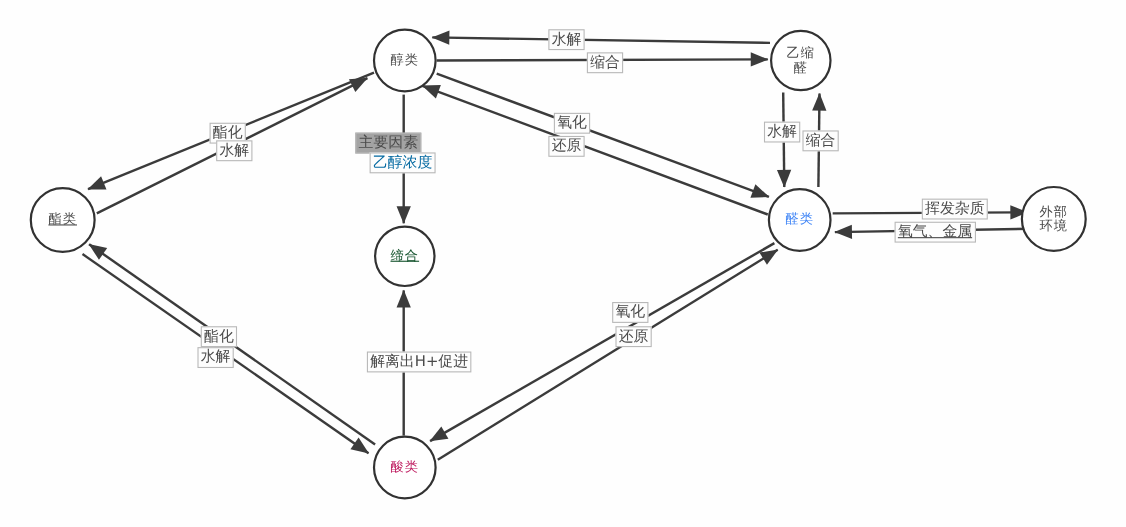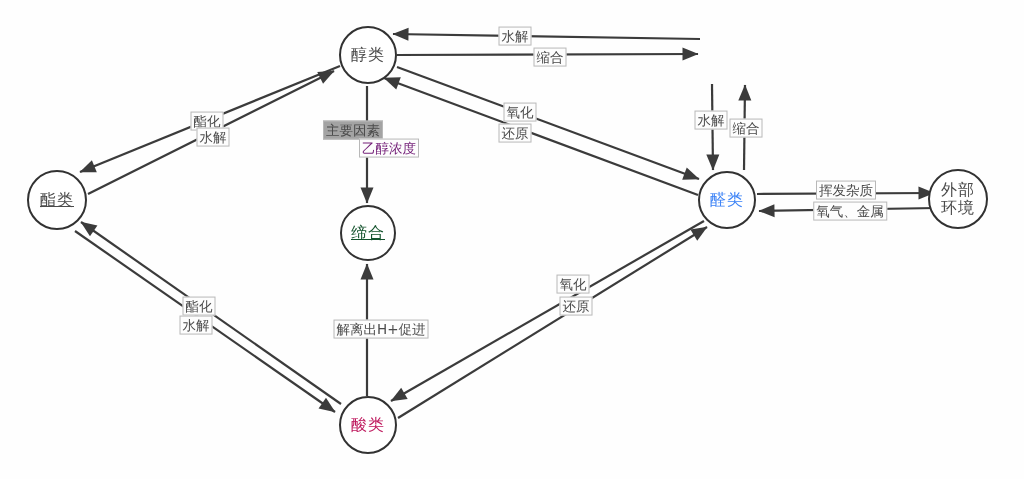--- a/index.html
+++ b/index.html
@@ -13,7 +13,7 @@
   .node{
     position:absolute;box-sizing:border-box;border-radius:50%;
     display:flex;align-items:center;justify-content:center;
-    text-align:center;font-size:16px;line-height:1.12;
+    text-align:center;font-size:12px;line-height:1.12;
     white-space:pre-line;letter-spacing:1px;
   }
   .edge-label{

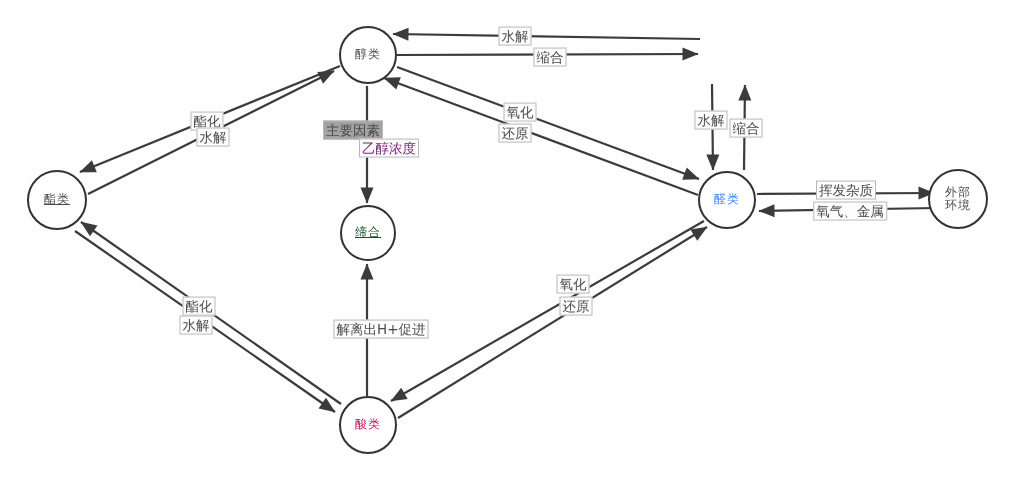--- a/index.html
+++ b/index.html
@@ -52,6 +52,8 @@
   </svg>
   <div class="layer" id="node-layer">
       <div class="node" style="left: 339px; top: 26px; width: 58px; height: 58px; border: 2.5px solid rgb(50, 50, 50); background: rgb(255, 255, 255); color: rgb(74, 74, 74);">醇类</div>
+      <div class="node" style="left: 700px; top: 27px; width: 56px; height: 56px; border: 2.5px solid rgb(50, 50, 50); background: rgb(255, 255, 255); color: rgb(74, 74, 74);">乙缩
+醛</div>
       <div class="node" style="left: 27px; top: 170px; width: 60px; height: 60px; border: 2.5px solid rgb(50, 50, 50); background: rgb(255, 255, 255); color: rgb(74, 74, 74); text-decoration: underline;">酯类</div>
       <div class="node" style="left: 340px; top: 205px; width: 56px; height: 56px; border: 2.5px solid rgb(50, 50, 50); background: rgb(255, 255, 255); color: #14532d; text-decoration: underline;">缔合</div>
       <div class="node" style="left: 698px; top: 171px; width: 58px; height: 58px; border: 2.5px solid rgb(50, 50, 50); background: rgb(255, 255, 255); color: #3b82f6;">醛类</div>

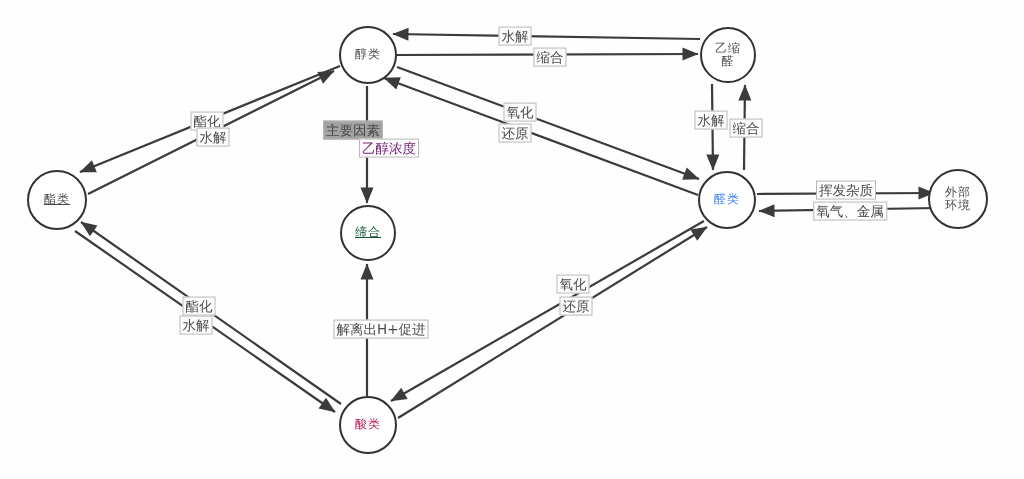--- a/index.html
+++ b/index.html
@@ -67,7 +67,7 @@
       <div class="edge-label" style="left: 207px; top: 121px; border: 1px solid rgb(184, 184, 184); background: rgb(253, 253, 253); color: rgb(74, 74, 74);">酯化</div>
       <div class="edge-label" style="left: 213px; top: 137px; border: 1px solid rgb(184, 184, 184); background: rgb(253, 253, 253); color: rgb(74, 74, 74);">水解</div>
       <div class="edge-label" style="left: 353px; top: 130px; border: 1px solid rgb(184, 184, 184); background: #a3a3a3; color: rgb(74, 74, 74);">主要因素</div>
-      <div class="edge-label" style="left: 389px; top: 148px; border: 1px solid rgb(184, 184, 184); background: rgb(253, 253, 253); color: #701a75;">乙醇浓度</div>
+      <div class="edge-label" style="left: 366px; top: 148px; border: 1px solid rgb(184, 184, 184); background: rgb(253, 253, 253); color: #0369a1;">乙醇浓度</div>
       <div class="edge-label" style="left: 520px; top: 112px; border: 1px solid rgb(184, 184, 184); background: rgb(253, 253, 253); color: rgb(74, 74, 74);">氧化</div>
       <div class="edge-label" style="left: 515px; top: 133px; border: 1px solid rgb(184, 184, 184); background: rgb(253, 253, 253); color: rgb(74, 74, 74);">还原</div>
       <div class="edge-label" style="left: 711px; top: 120px; border: 1px solid rgb(184, 184, 184); background: rgb(253, 253, 253); color: rgb(74, 74, 74);">水解</div>

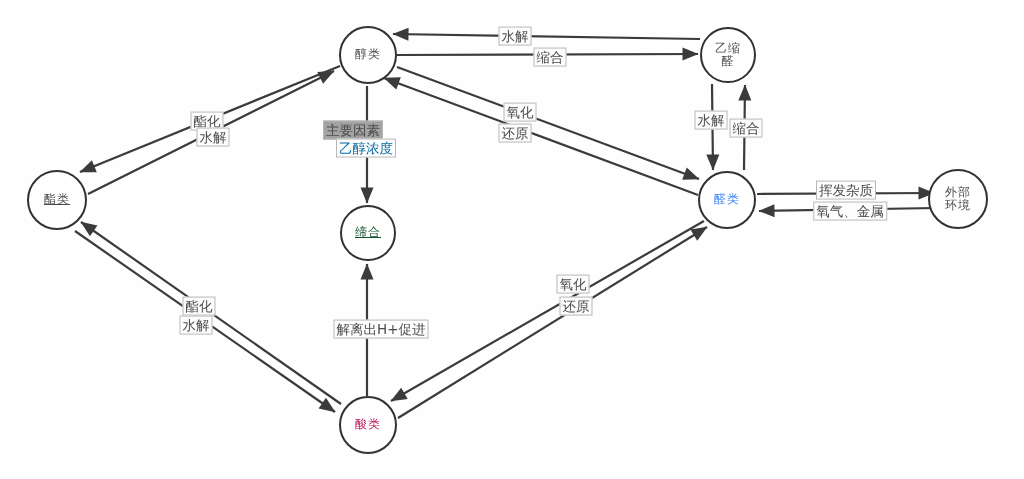--- a/index.html
+++ b/index.html
@@ -72,7 +72,7 @@
       <div class="edge-label" style="left: 515px; top: 133px; border: 1px solid rgb(184, 184, 184); background: rgb(253, 253, 253); color: rgb(74, 74, 74);">还原</div>
       <div class="edge-label" style="left: 711px; top: 120px; border: 1px solid rgb(184, 184, 184); background: rgb(253, 253, 253); color: rgb(74, 74, 74);">水解</div>
       <div class="edge-label" style="left: 746px; top: 128px; border: 1px solid rgb(184, 184, 184); background: rgb(253, 253, 253); color: rgb(74, 74, 74);">缩合</div>
-      <div class="edge-label" style="left: 846px; top: 190px; border: 1px solid rgb(184, 184, 184); background: rgb(253, 253, 253); color: rgb(74, 74, 74);">挥发杂质</div>
+      <div class="edge-label" style="left: 868px; top: 190px; border: 1px solid rgb(184, 184, 184); background: rgb(253, 253, 253); color: rgb(74, 74, 74);">挥发杂质</div>
       <div class="edge-label" style="left: 850px; top: 211px; border: 1px solid rgb(184, 184, 184); background: rgb(253, 253, 253); color: rgb(74, 74, 74);">氧气、金属</div>
       <div class="edge-label" style="left: 199px; top: 306px; border: 1px solid rgb(184, 184, 184); background: rgb(253, 253, 253); color: rgb(74, 74, 74);">酯化</div>
       <div class="edge-label" style="left: 196px; top: 325px; border: 1px solid rgb(184, 184, 184); background: rgb(253, 253, 253); color: rgb(74, 74, 74);">水解</div>

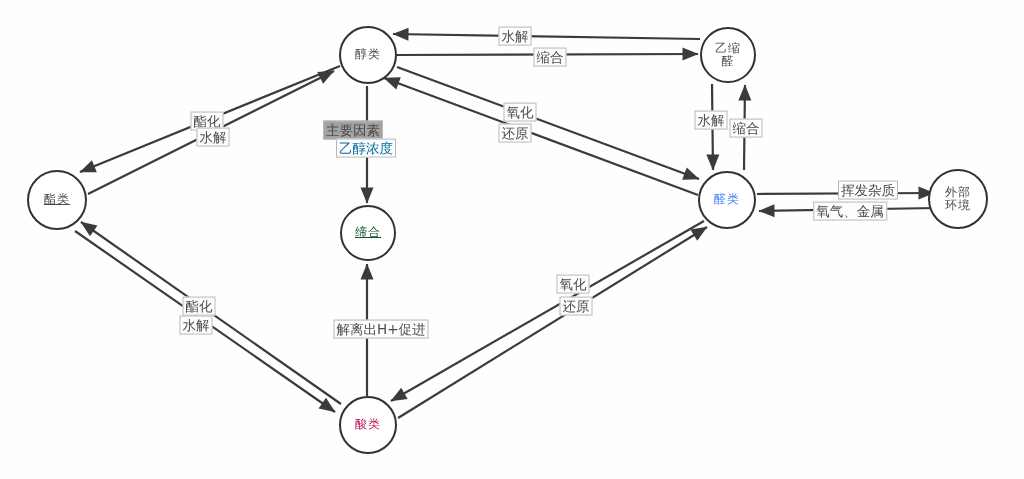--- a/index.html
+++ b/index.html
@@ -73,7 +73,7 @@
       <div class="edge-label" style="left: 711px; top: 120px; border: 1px solid rgb(184, 184, 184); background: rgb(253, 253, 253); color: rgb(74, 74, 74);">水解</div>
       <div class="edge-label" style="left: 746px; top: 128px; border: 1px solid rgb(184, 184, 184); background: rgb(253, 253, 253); color: rgb(74, 74, 74);">缩合</div>
       <div class="edge-label" style="left: 868px; top: 190px; border: 1px solid rgb(184, 184, 184); background: rgb(253, 253, 253); color: rgb(74, 74, 74);">挥发杂质</div>
-      <div class="edge-label" style="left: 850px; top: 211px; border: 1px solid rgb(184, 184, 184); background: rgb(253, 253, 253); color: rgb(74, 74, 74);">氧气、金属</div>
+      <div class="edge-label" style="left: 850px; top: 211px; border: 1px solid rgb(184, 184, 184); background: rgb(253, 253, 253); color: rgb(74, 74, 74); text-decoration: underline;">氧气、金属</div>
       <div class="edge-label" style="left: 199px; top: 306px; border: 1px solid rgb(184, 184, 184); background: rgb(253, 253, 253); color: rgb(74, 74, 74);">酯化</div>
       <div class="edge-label" style="left: 196px; top: 325px; border: 1px solid rgb(184, 184, 184); background: rgb(253, 253, 253); color: rgb(74, 74, 74);">水解</div>
       <div class="edge-label" style="left: 367px; top: 329px; border: 1px solid rgb(184, 184, 184); background: rgb(253, 253, 253); color: rgb(74, 74, 74); margin-left: 14px;">解离出H+促进</div>

